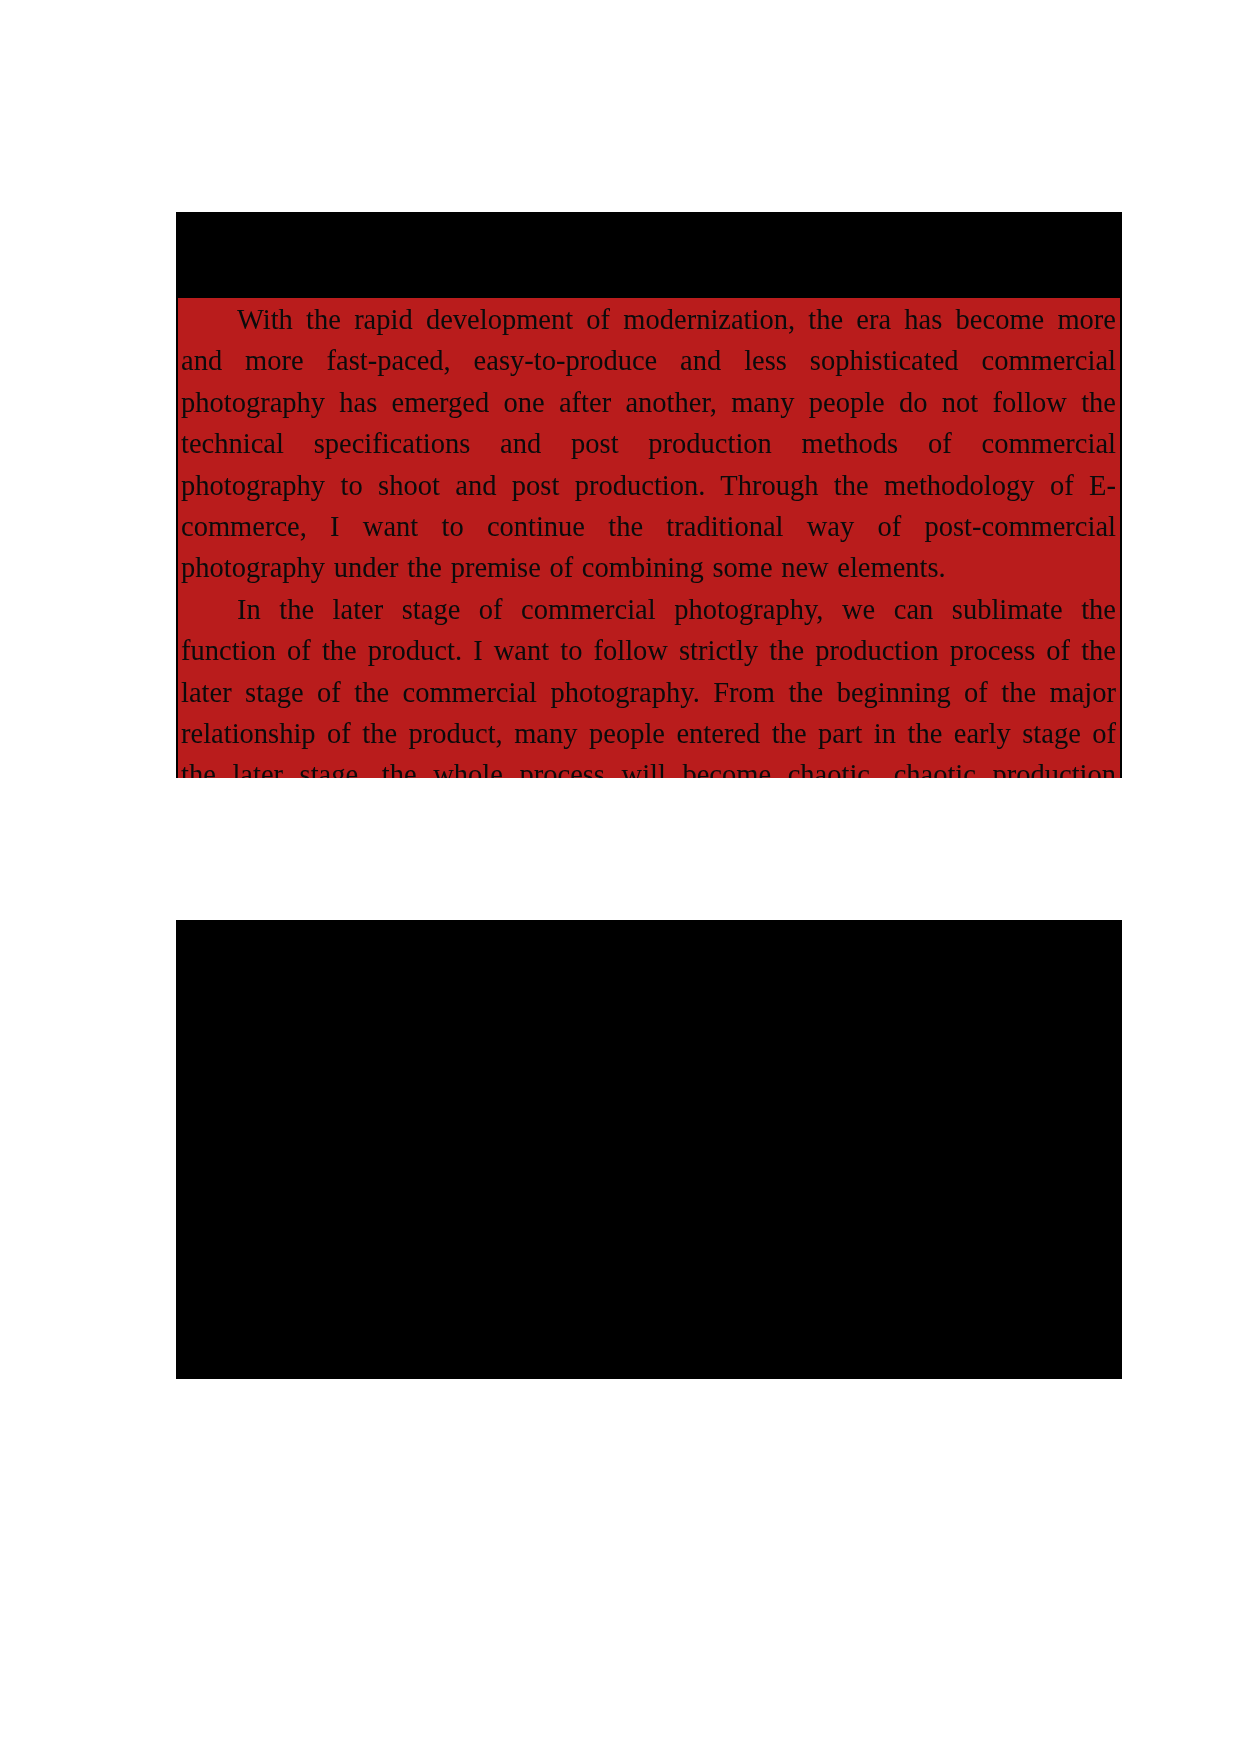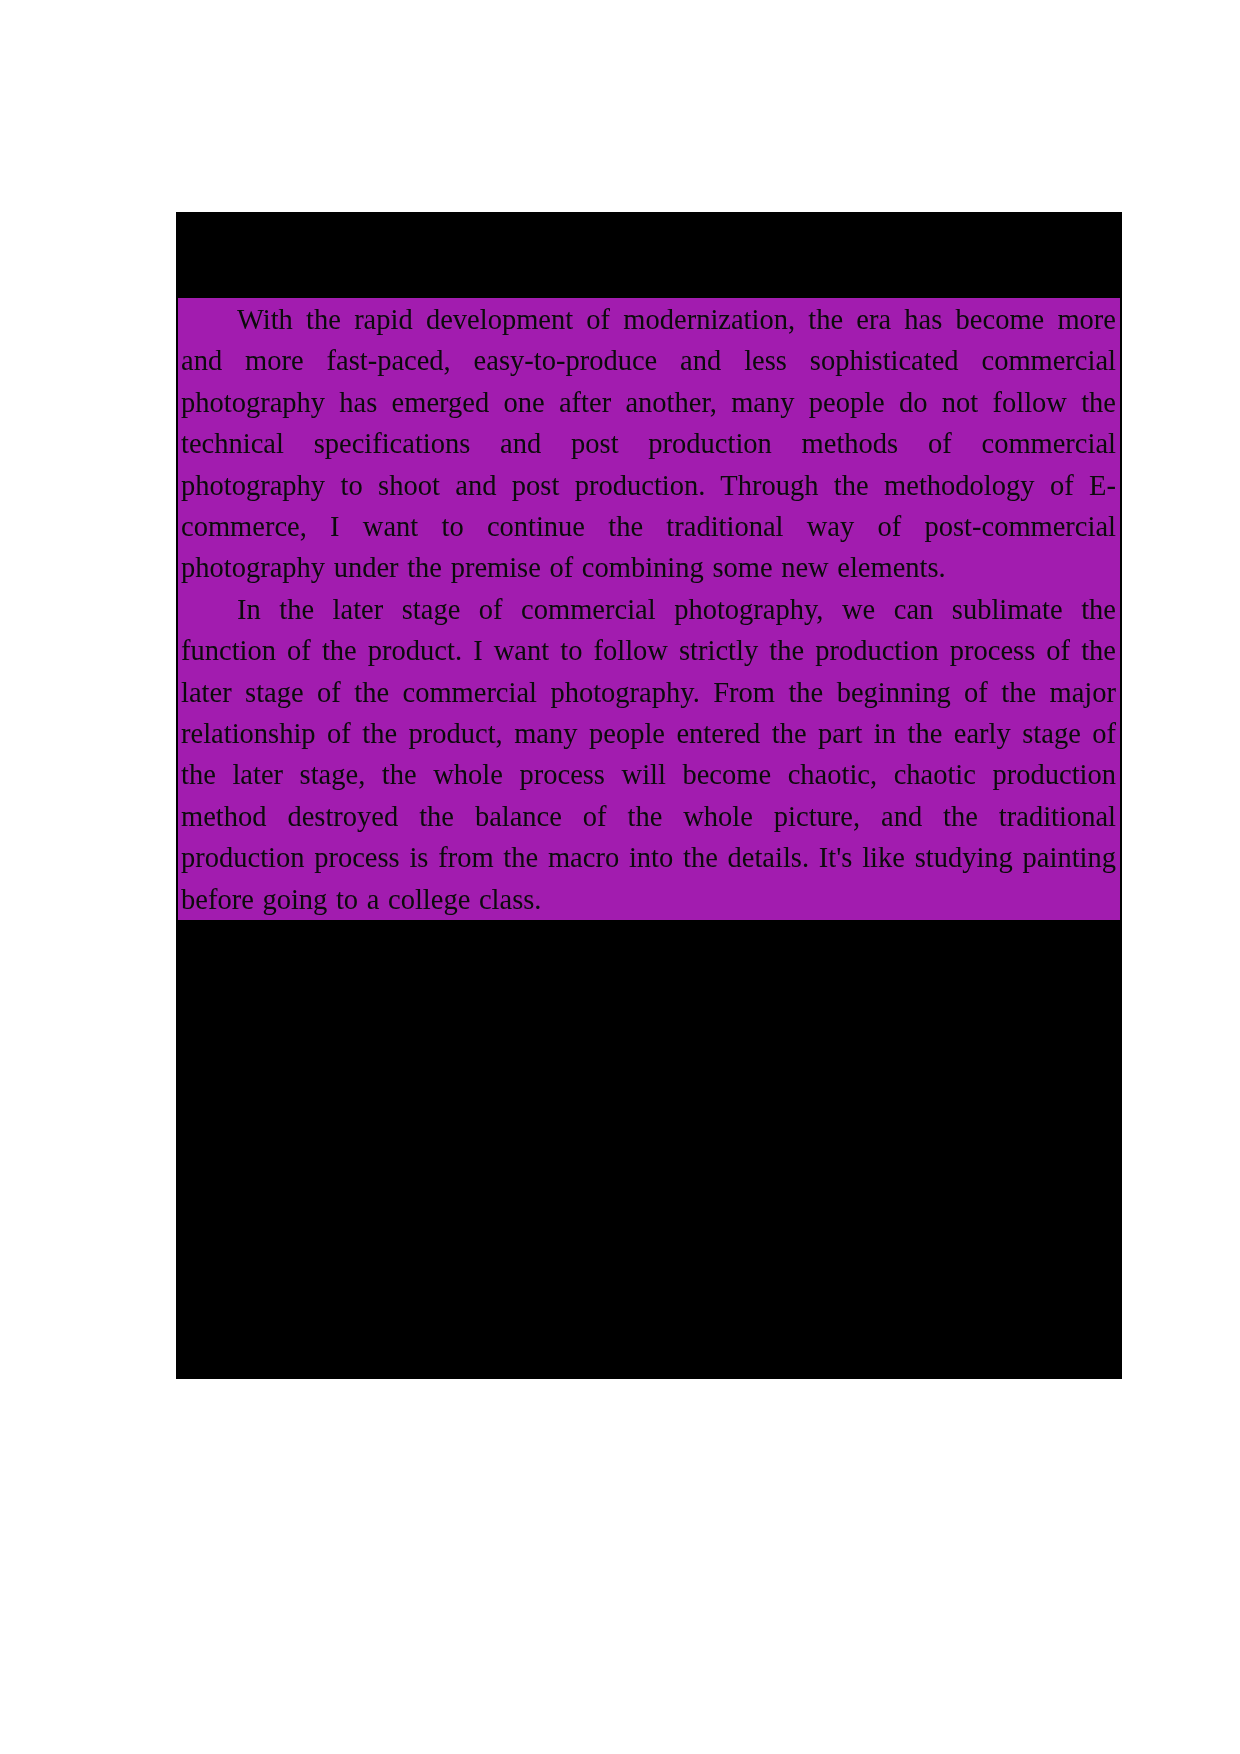--- a/index.html
+++ b/index.html
@@ -41,11 +41,11 @@
     left: 176px;
     top: 298px;
     width: 946px;
-    height: 622px;
+    height: 480px;
     box-sizing: border-box;
     border-left: 2px solid #000000;
     border-right: 2px solid #000000;
-    background: #a21caf;
+    background: #b91c1c;
     padding: 1px 4px 0 3px;
     overflow: hidden;
   }

